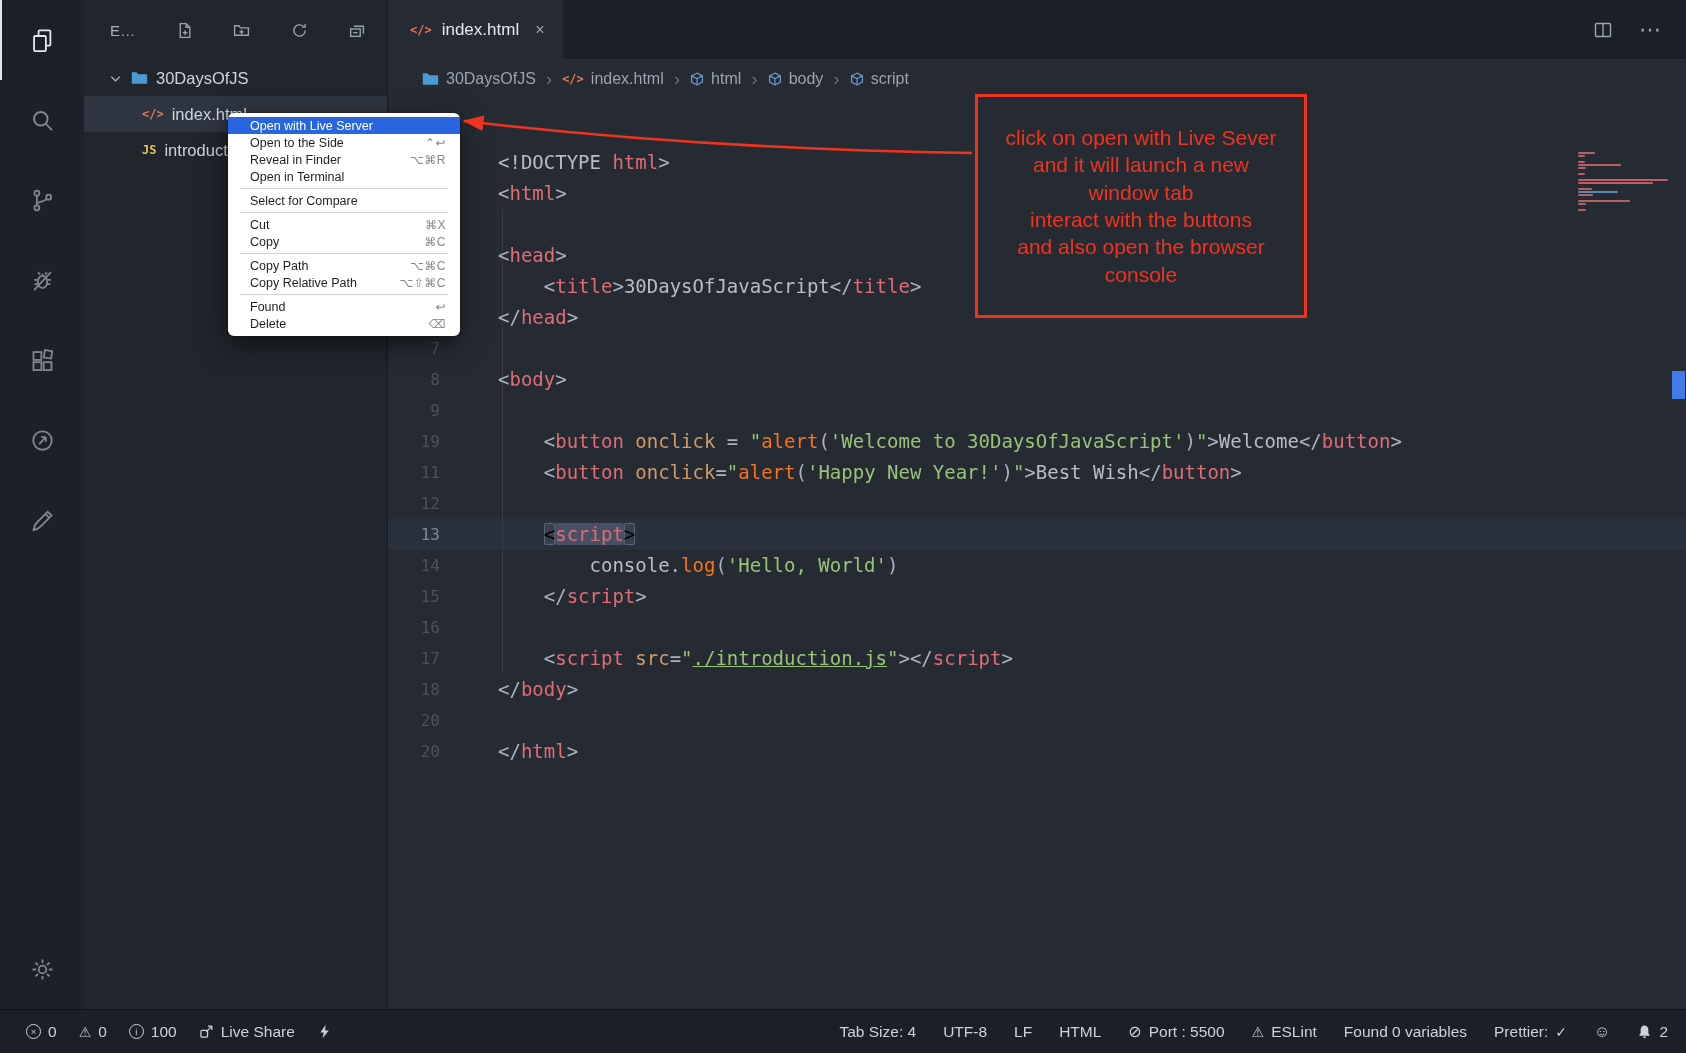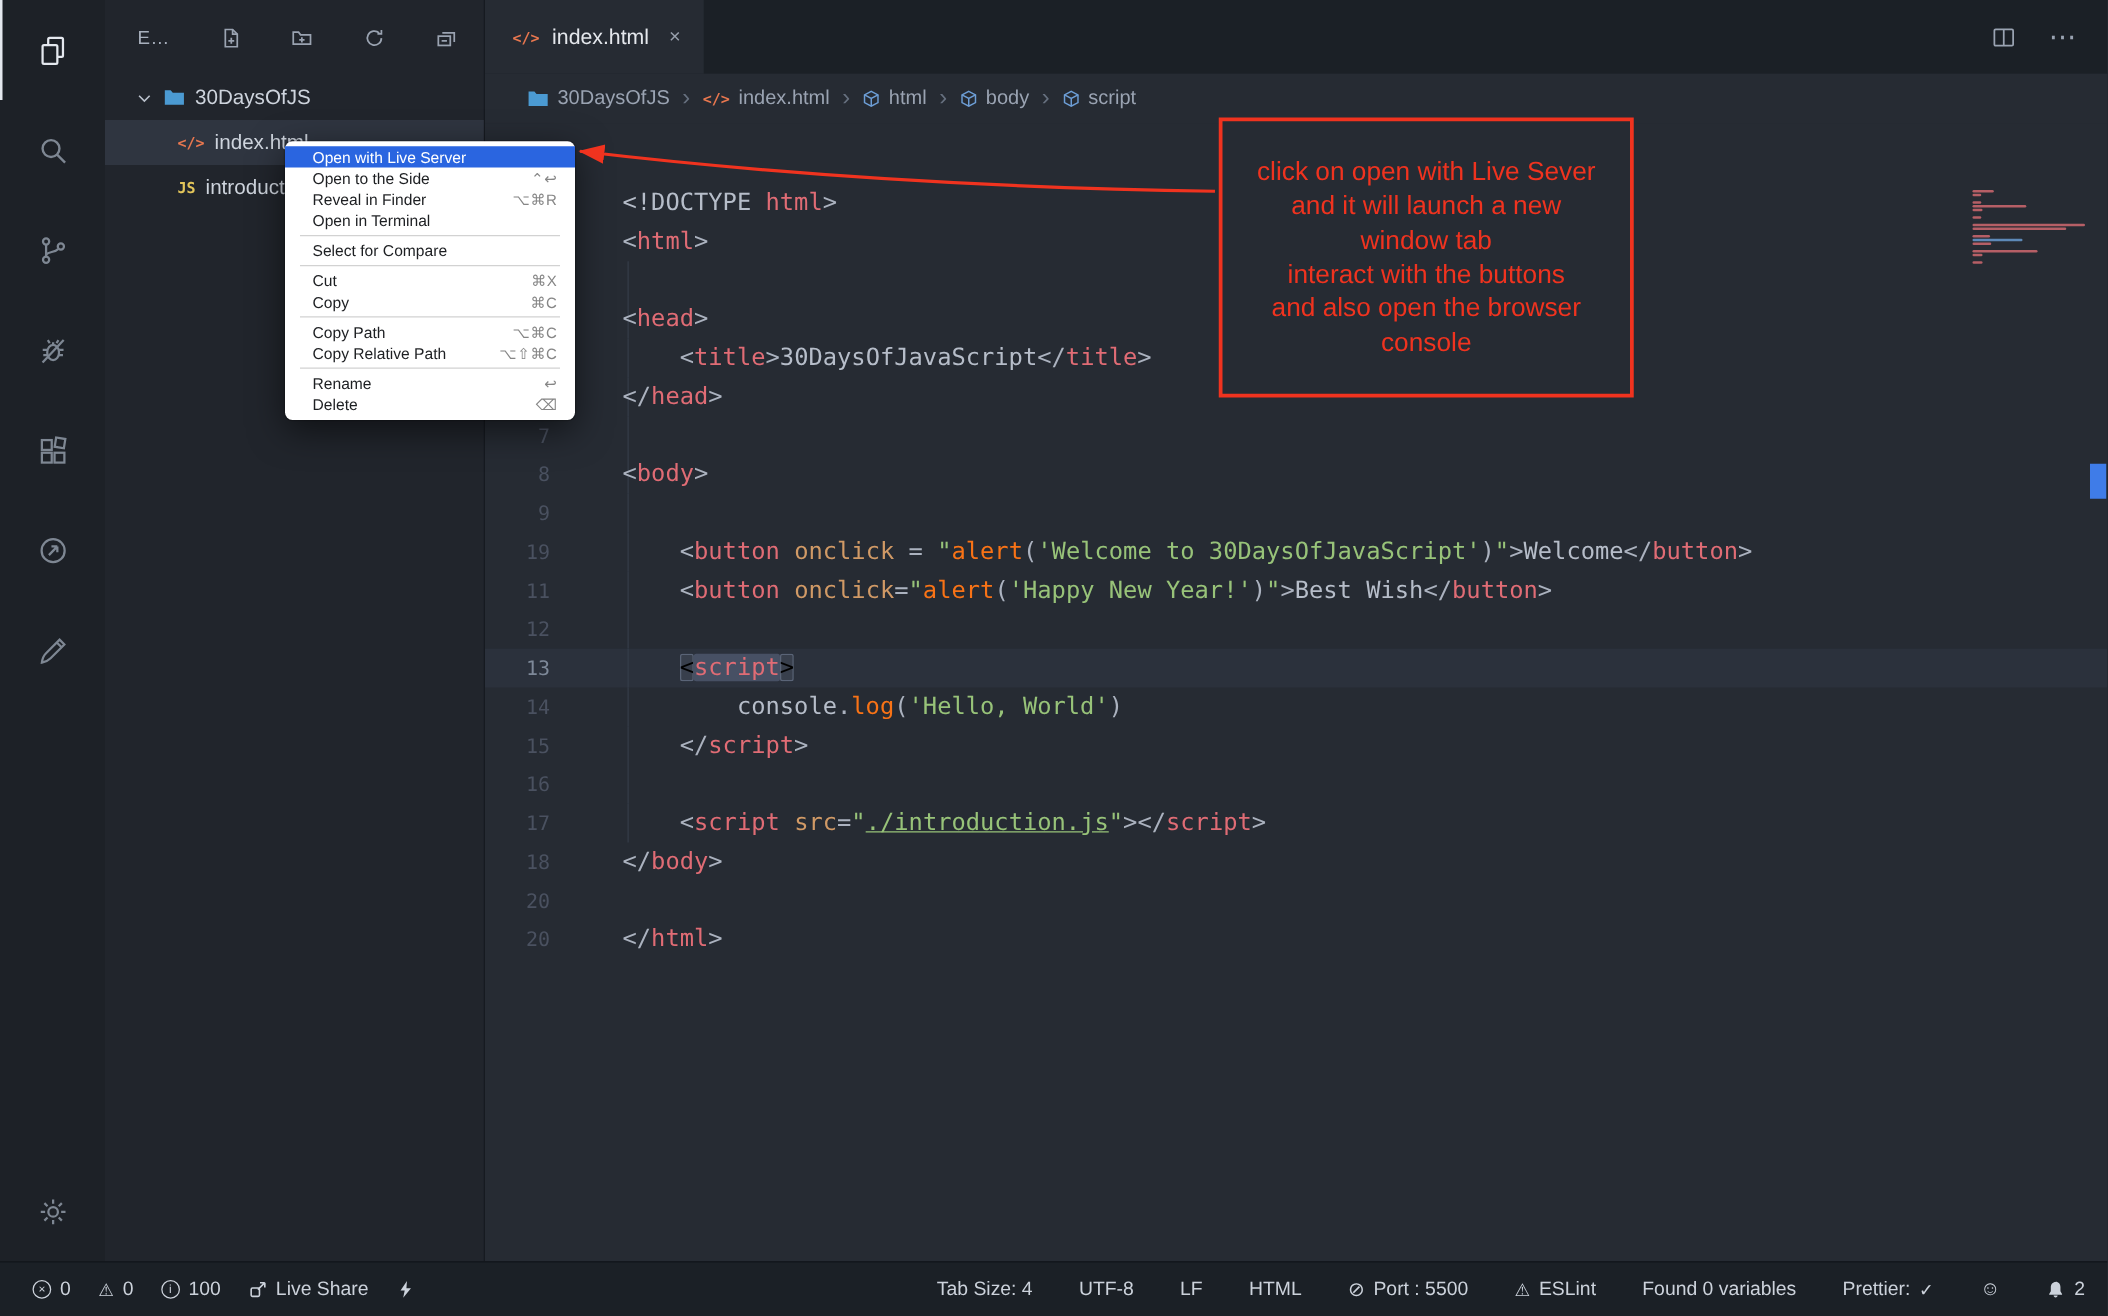--- a/index.html
+++ b/index.html
@@ -412,7 +412,7 @@
       </div>
       <div class="menu-sep"></div>
       <div class="menu-item">
-        <span class="menu-label">Rename</span>
+        <span class="menu-label">Found</span>
         <span class="menu-shortcut">↩</span>
       </div>
       <div class="menu-item">

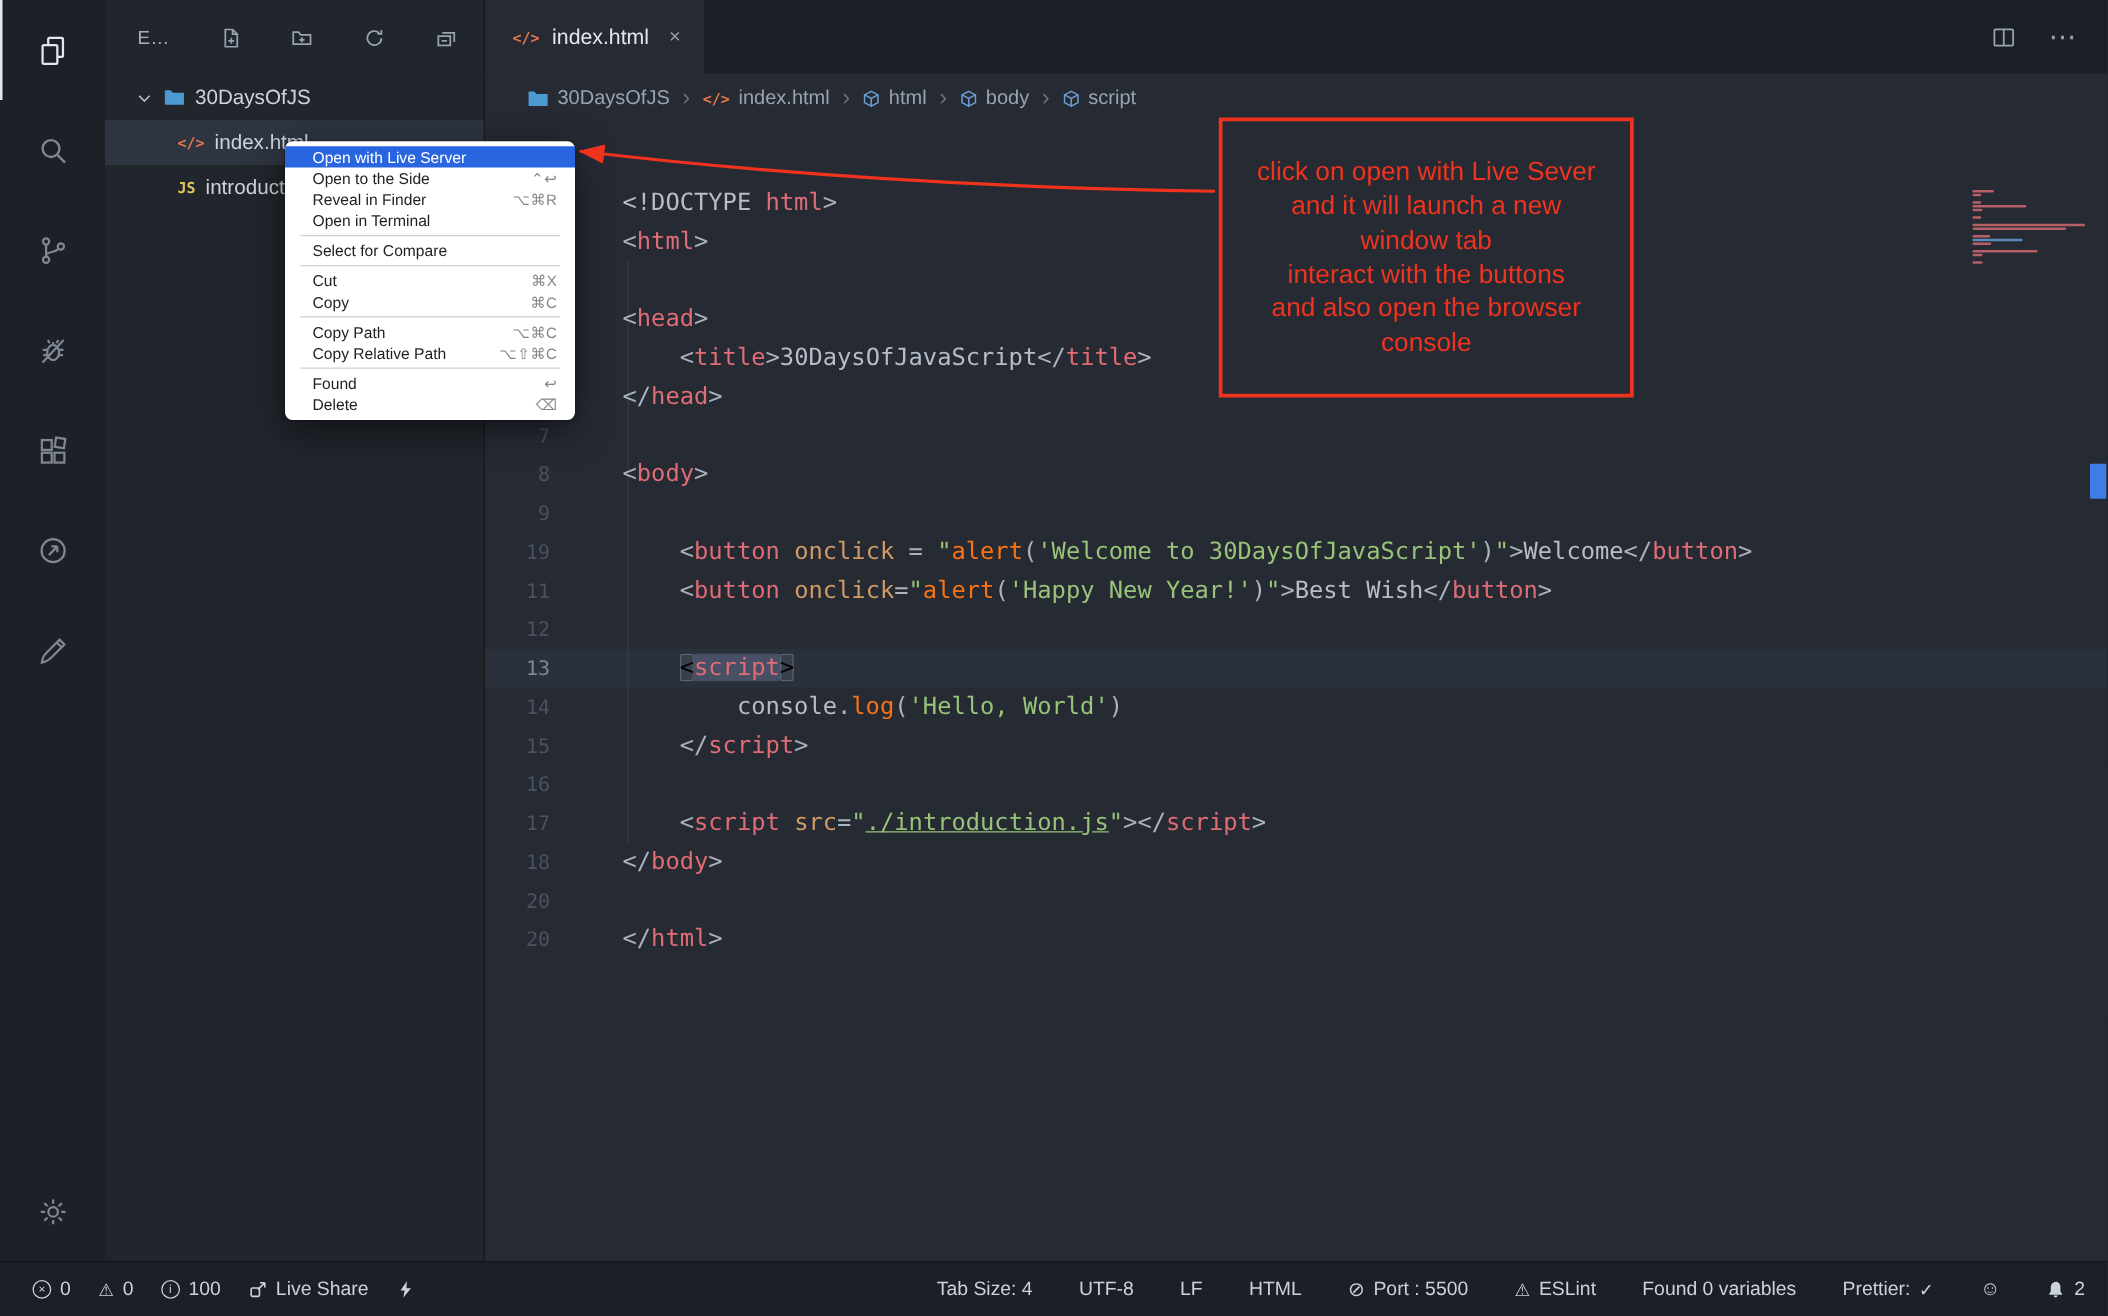--- a/index.html
+++ b/index.html
@@ -82,7 +82,7 @@
   
   .status-bar { position:absolute; left:0; right:0; bottom:0; height:44px; background:#1b2026; border-top:1px solid #10141a; display:flex; align-items:center; padding:0 18px 0 26px; font-size:15.5px; color:#ccd2db; z-index:6; }
   .sb-left { display:flex; gap:22px; align-items:center; }
-  .sb-right { margin-left:auto; display:flex; gap:37px; align-items:center; }
+  .sb-right { margin-left:auto; display:flex; gap:27px; align-items:center; }
   .sb-item { display:flex; align-items:center; gap:7px; cursor:pointer; white-space:nowrap; }
   .sic { display:inline-flex; align-items:center; justify-content:center; }
   .sic svg { width:15px; height:15px; display:block; }

